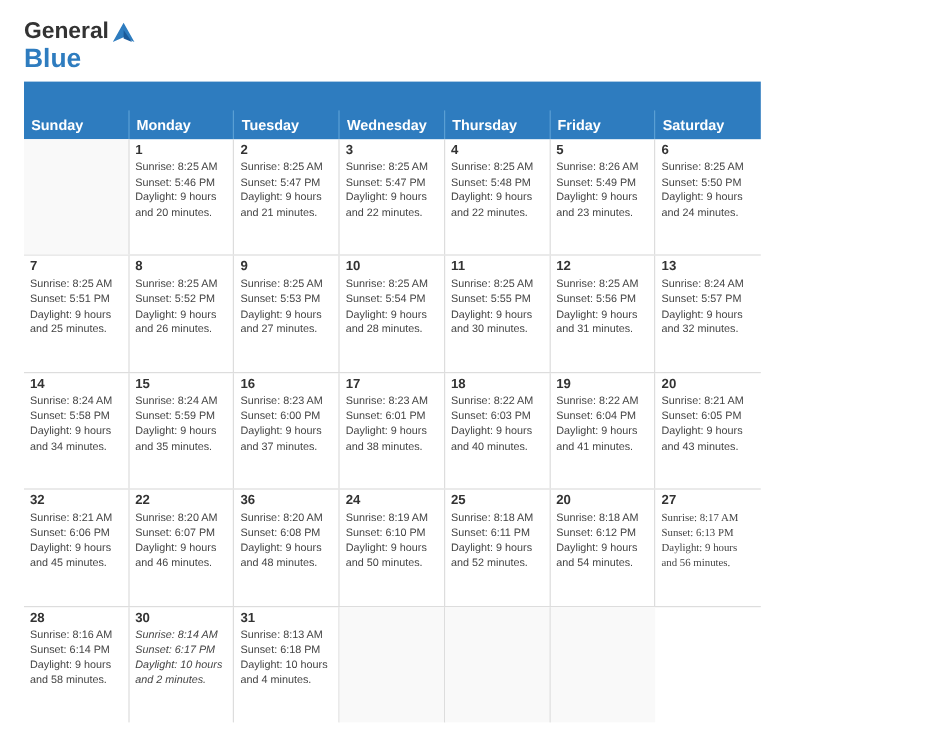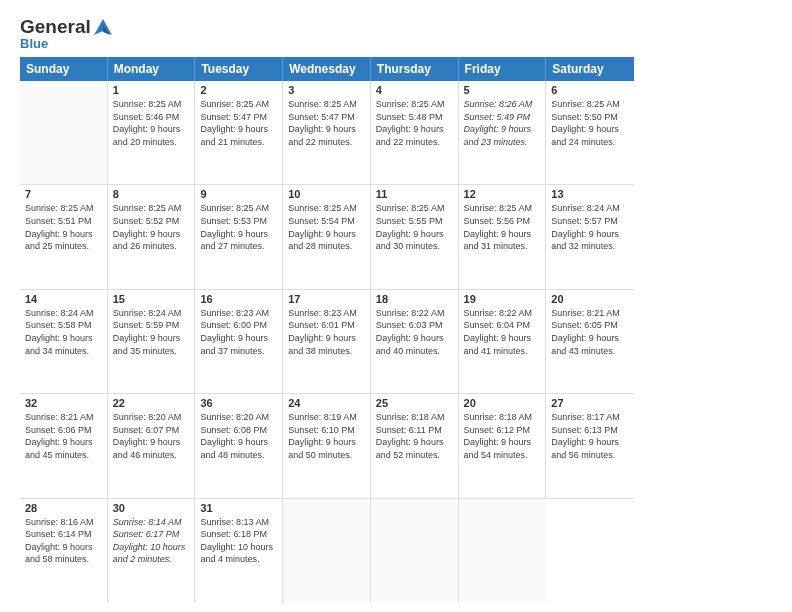--- a/index.html
+++ b/index.html
@@ -113,7 +113,7 @@
       <path d="M11 8 L18 18 L11 15 Z" fill="#1a5a9a"></path>
     </svg>
   </div>
-  <div style="font-size:13px;font-weight:bold;color:#2e7cbf;margin-top:-2px;">Blue</div>
+  <div style="font-size:22px;font-weight:bold;color:#2e7cbf;margin-top:-2px;">Blue</div>
 </div>
     <div class="title-area">
       <div class="month-title"></div>

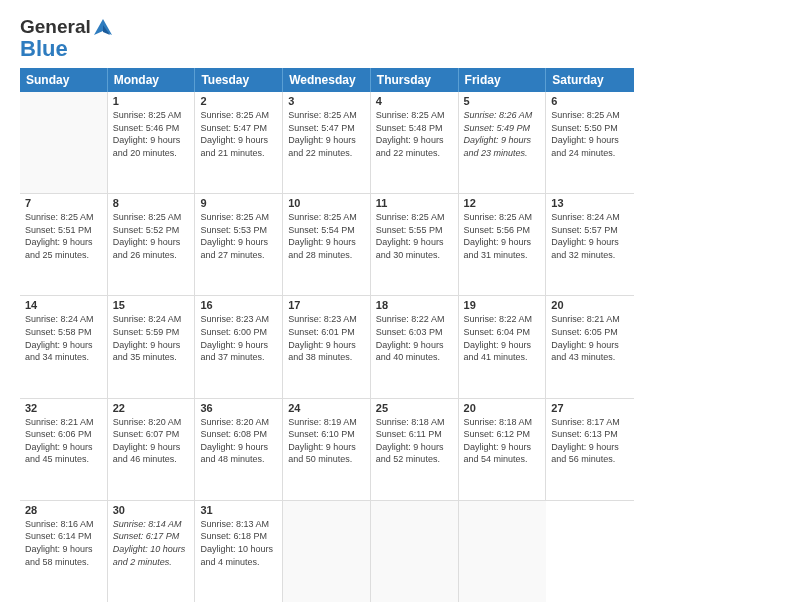--- a/index.html
+++ b/index.html
@@ -57,6 +57,7 @@
       padding: 5px 6px;
       text-align: left;
       border-right: 1px solid #5a9fd4;
+      margin-top: 24px;
     }
     .cal-header-cell:last-child {
       border-right: none;

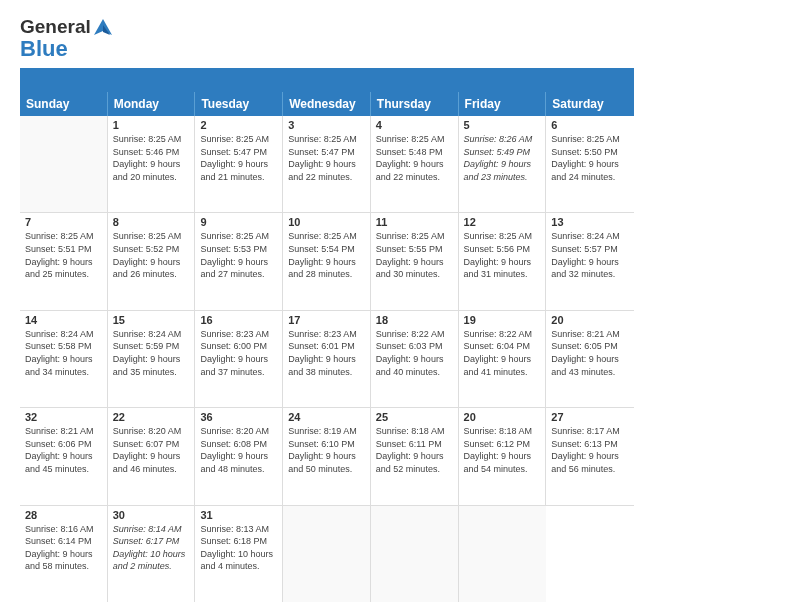--- a/index.html
+++ b/index.html
@@ -161,7 +161,7 @@
           </div>
           <div class="cal-cell">
             <div class="day-number">5</div>
-            <div class="day-info" style="white-space: pre-line; font-style: italic;">Sunrise: 8:26 AM
+            <div class="day-info" style="white-space: pre-line;">Sunrise: 8:26 AM
 Sunset: 5:49 PM
 Daylight: 9 hours and 23 minutes.</div>
           </div>

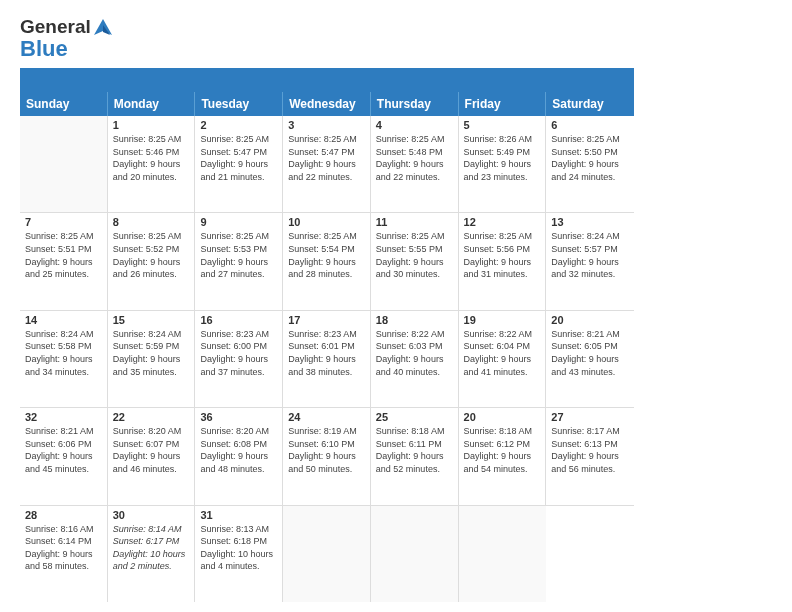--- a/index.html
+++ b/index.html
@@ -299,7 +299,7 @@
           </div>
           <div class="cal-cell">
             <div class="day-number">27</div>
-            <div class="day-info" style="white-space: pre-line;">Sunrise: 8:17 AM
+            <div class="day-info" style="white-space: pre-line; font-family: Liberation Serif, serif;">Sunrise: 8:17 AM
 Sunset: 6:13 PM
 Daylight: 9 hours and 56 minutes.</div>
           </div>

